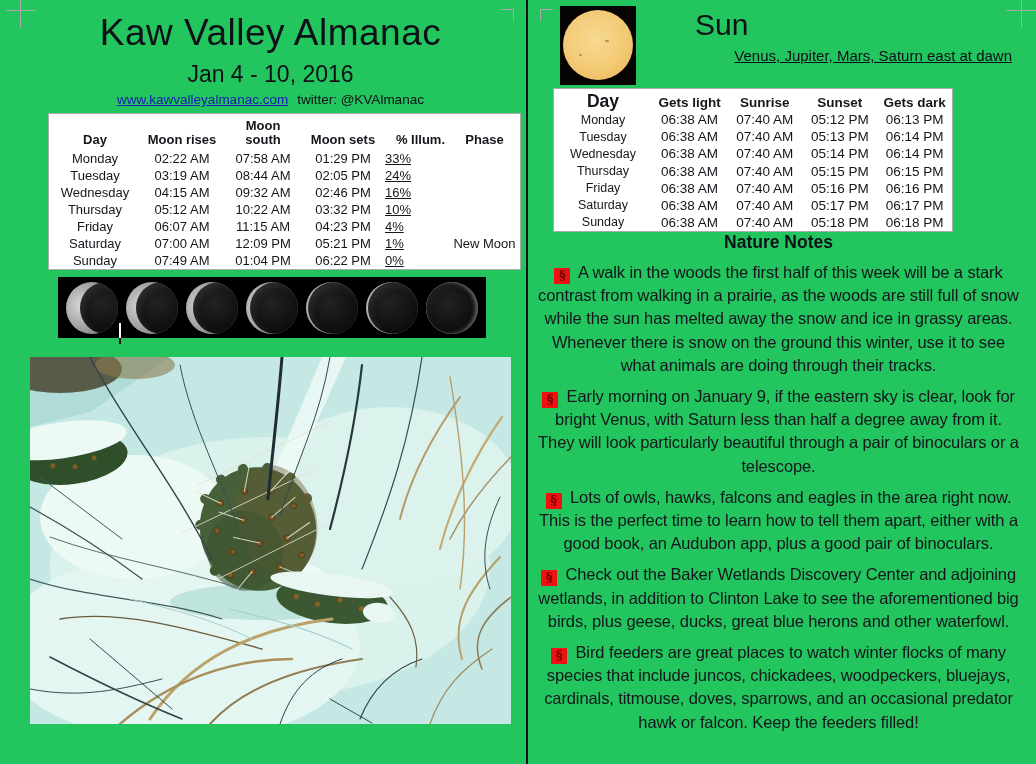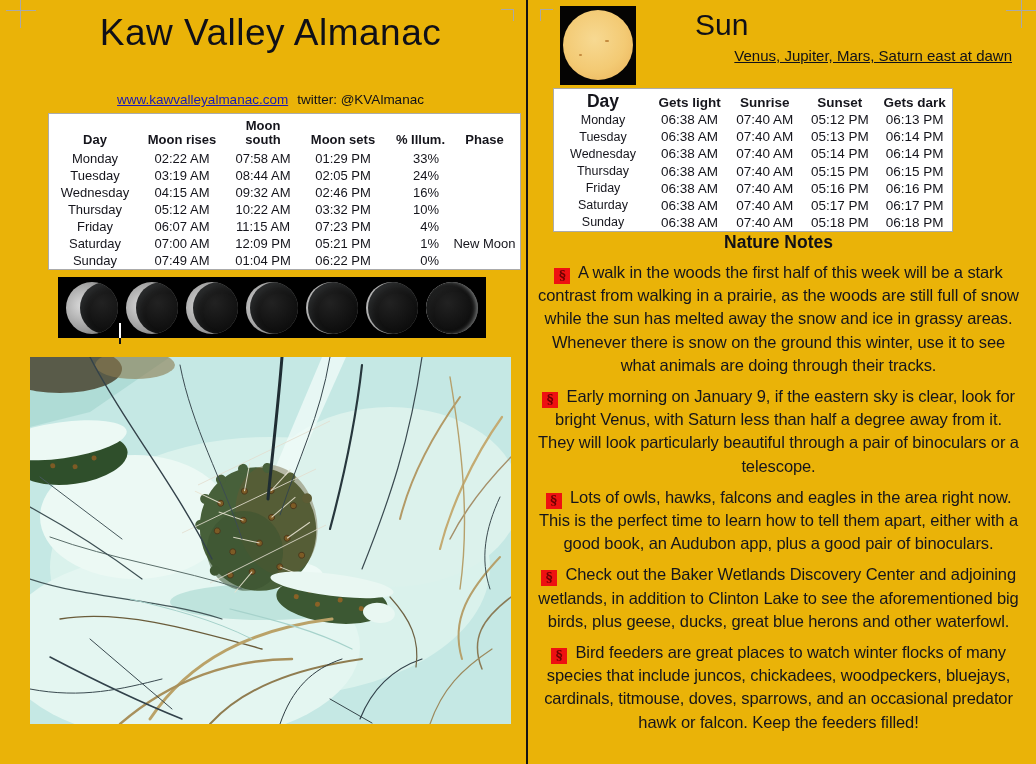--- a/index.html
+++ b/index.html
@@ -3,7 +3,7 @@
 <meta charset="utf-8">
 <style>
   html,body{margin:0;padding:0;background:#ffffff;}
-  .page{position:relative;width:1036px;height:764px;background:#eab308;overflow:hidden;
+  .page{position:relative;width:1036px;height:764px;background:#22c55e;overflow:hidden;
         font-family:"Liberation Sans",sans-serif;color:#15151c;}
 
   

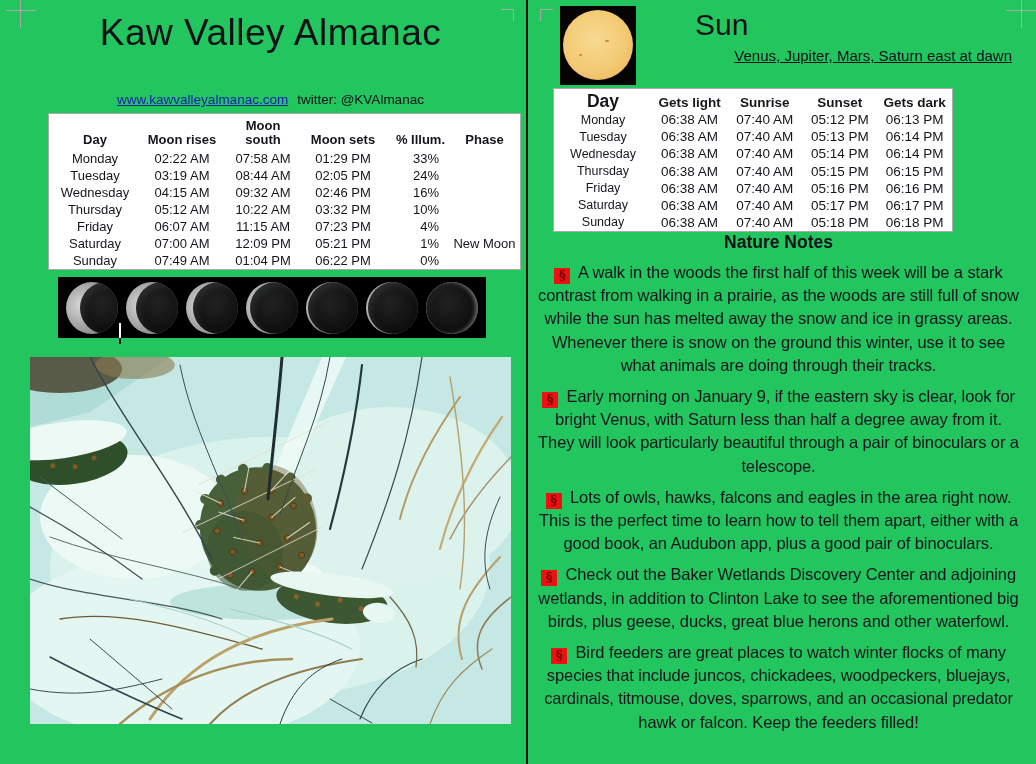--- a/index.html
+++ b/index.html
@@ -98,6 +98,7 @@
   <div class="divider"></div>
 
   <div class="kva-title">Kaw Valley Almanac</div>
+  <div class="kva-date">Jan 4 - 10, 2016</div>
   <div class="kva-links">
     <a href="#">www.kawvalleyalmanac.com</a><span class="tw">twitter: @KVAlmanac</span>
   </div>

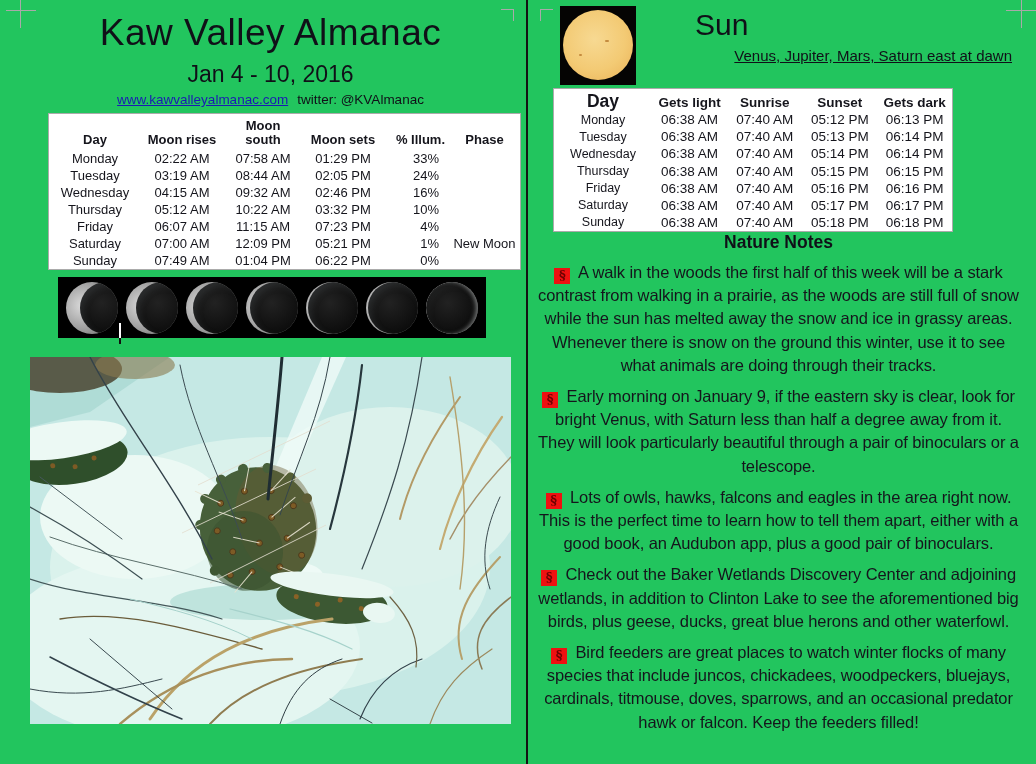--- a/index.html
+++ b/index.html
@@ -38,7 +38,7 @@
   #moon-table th:nth-child(3){width:76px;}
   #moon-table th:nth-child(4){width:76px;}
   #moon-table th:nth-child(5){width:60px;text-align:right;padding-right:4px;}
-  #moon-table td:nth-child(5){text-align:right;padding-right:10px;}
+  #moon-table td:nth-child(5){text-align:left;padding-right:10px;text-decoration:underline;}
   #moon-table th:nth-child(6){width:67px;}
 
   #sun-table{position:absolute;left:553px;top:88px;width:400px;height:144px;

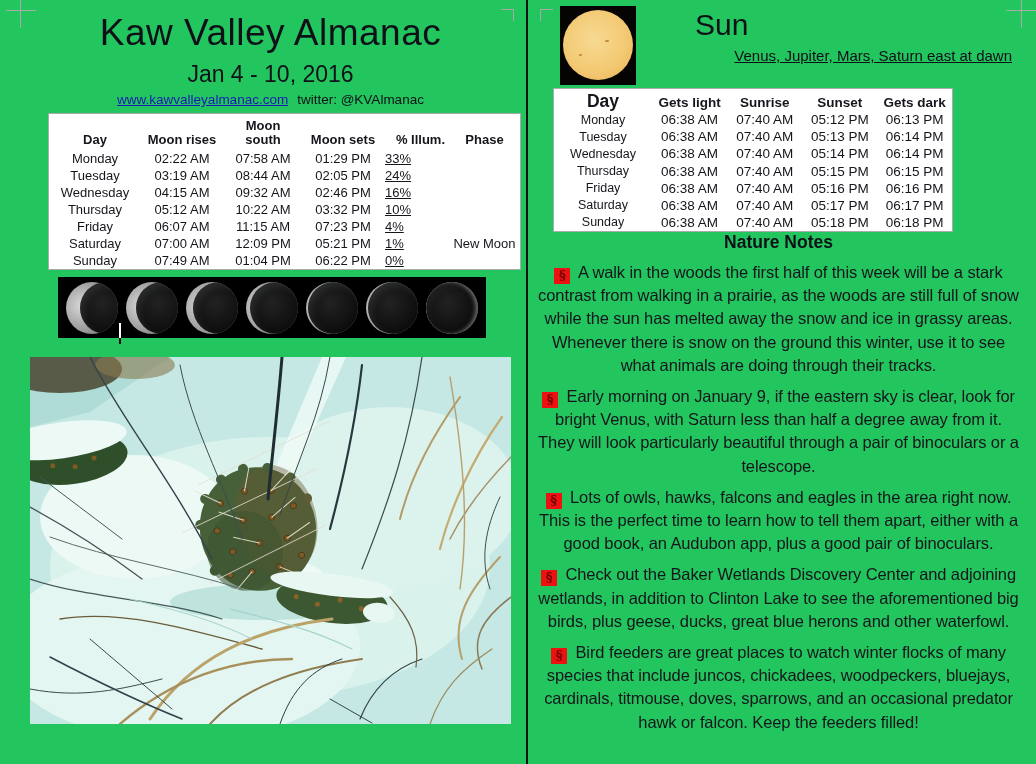--- a/index.html
+++ b/index.html
@@ -152,7 +152,7 @@
           <td>Friday</td>
           <td>06:07 AM</td>
           <td>11:15 AM</td>
-          <td>07:23 PM</td>
+          <td>04:23 PM</td>
           <td>4%</td>
           <td></td>
         </tr>

